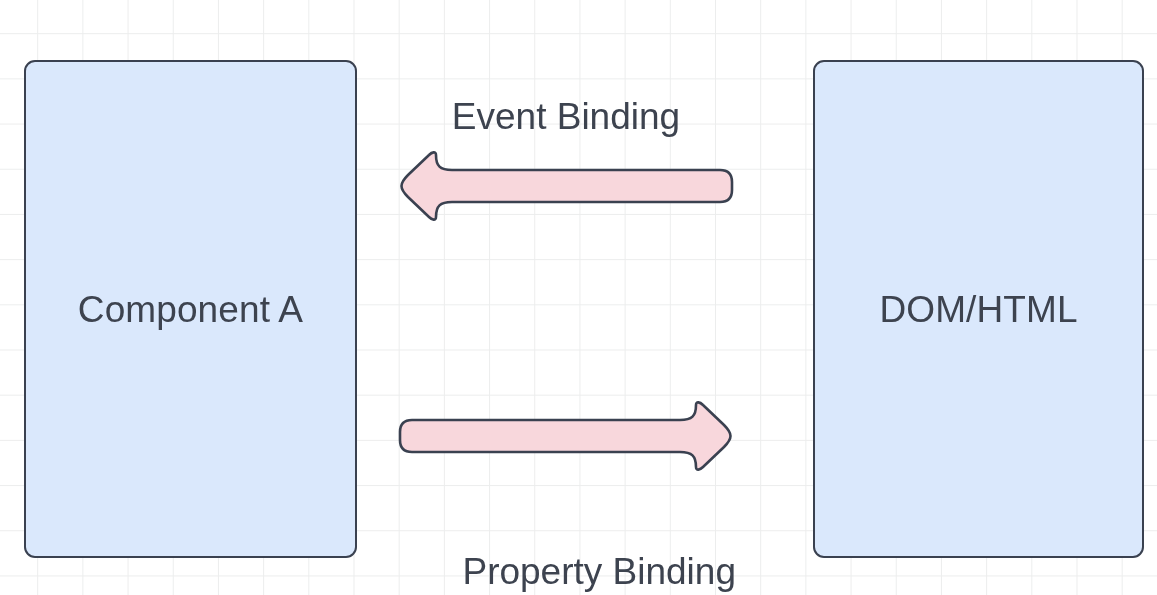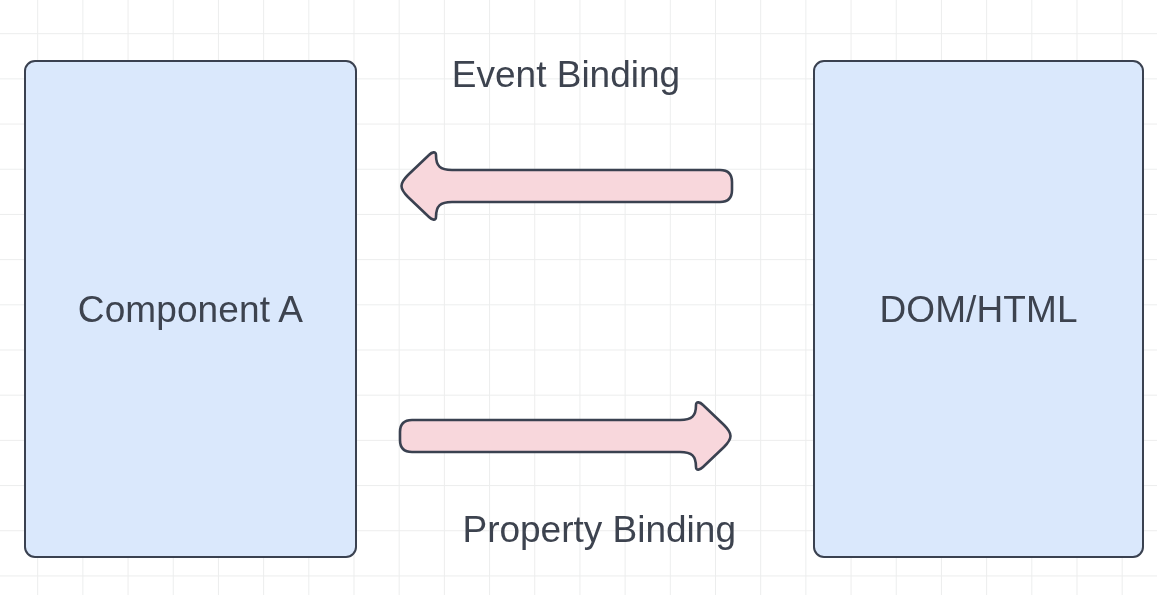--- a/index.html
+++ b/index.html
@@ -87,6 +87,7 @@
     line-height: 1;
     white-space: nowrap;
     text-align: center;
+    margin-top: 42px;
   }
   #label-event-binding {
     left: 396px;

